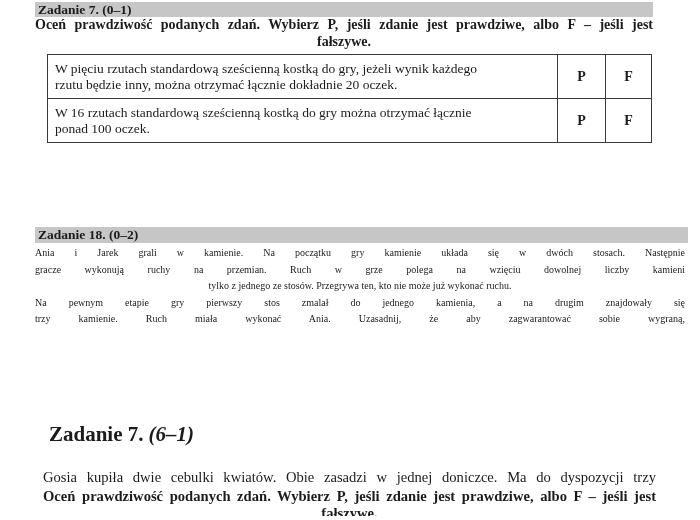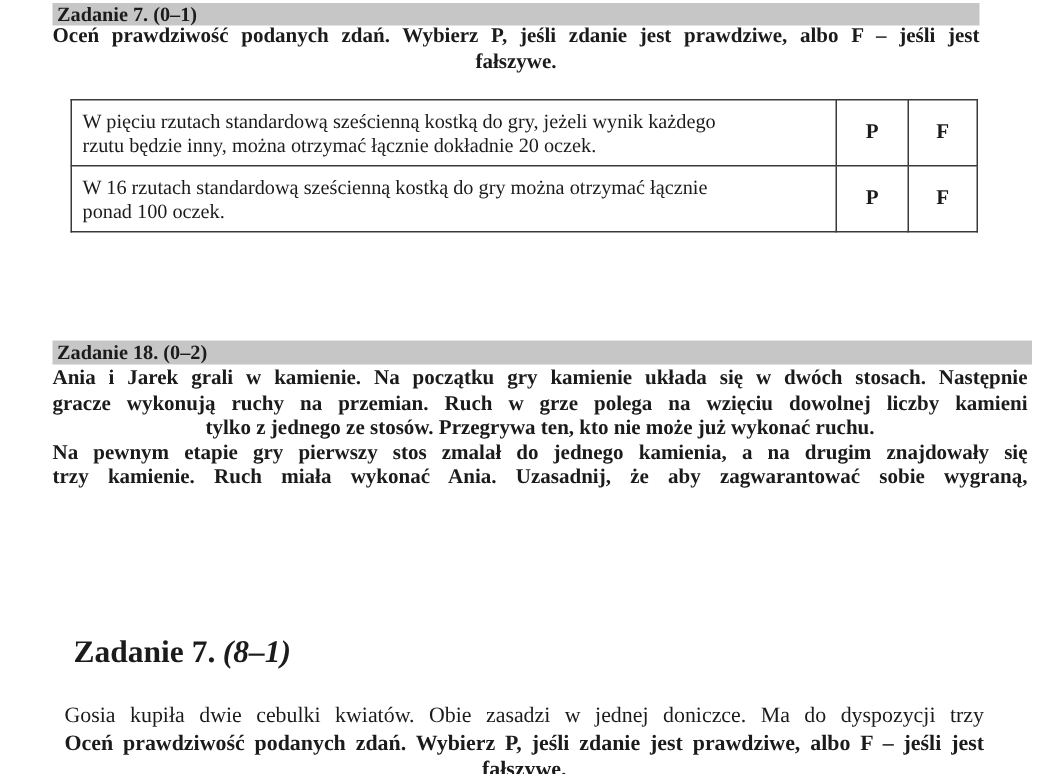--- a/index.html
+++ b/index.html
@@ -41,7 +41,7 @@
   
   .pf-table {
     position: absolute;
-    left: 47px; top: 66px;
+    left: 47px; top: 54px;
     width: 604px;
     border-collapse: collapse;
     table-layout: fixed;

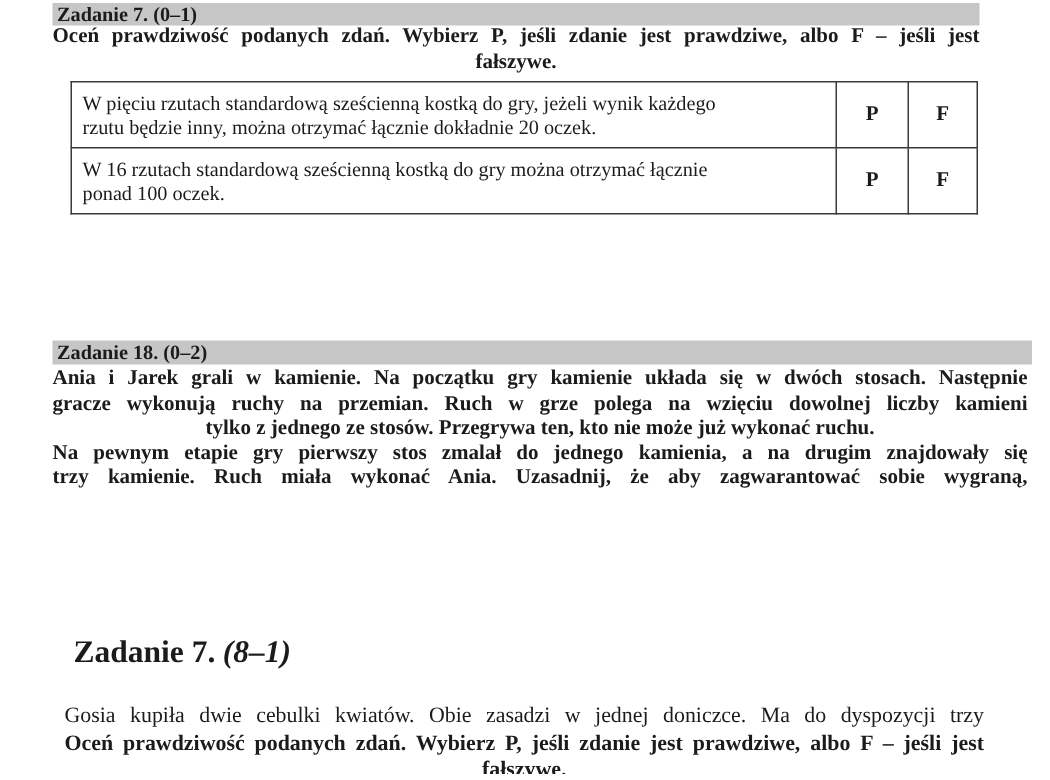--- a/index.html
+++ b/index.html
@@ -70,8 +70,8 @@
   .para-18 {
     position: absolute;
     left: 35px; top: 245px; width: 650px;
-    font-weight: bold;
-    font-size: 14px;
+    font-weight: normal;
+    font-size: 10px;
     line-height: 16.6px;
   }
 

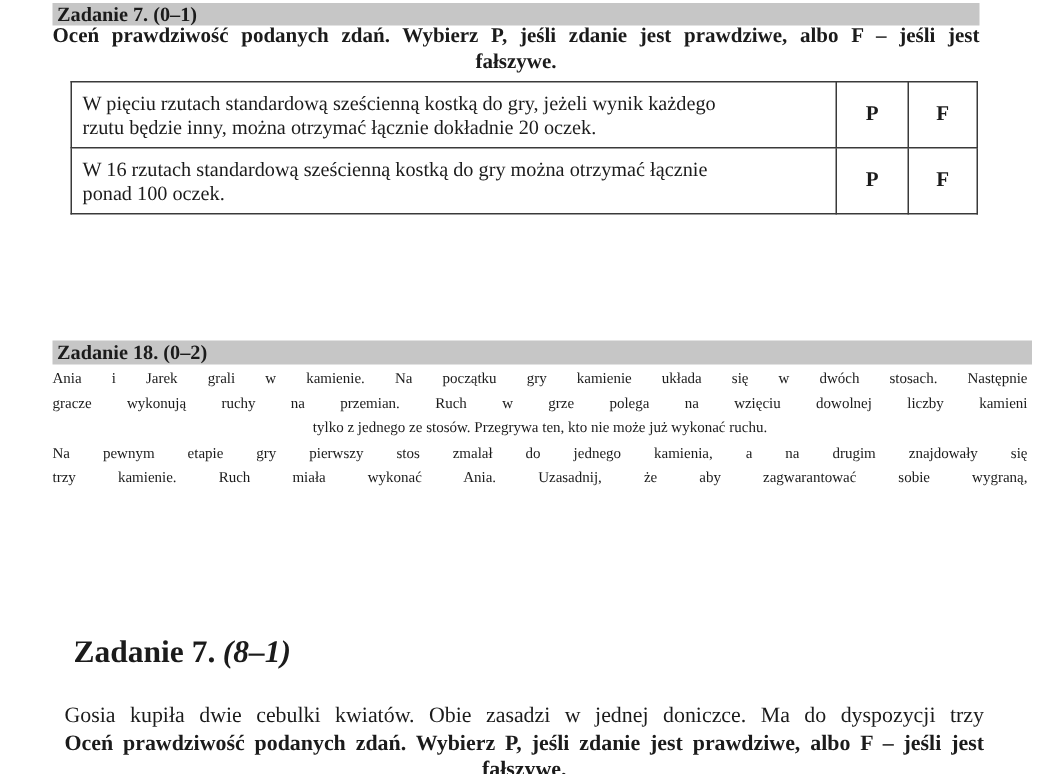--- a/index.html
+++ b/index.html
@@ -152,7 +152,7 @@
   </div>
 
   <div class="heading-b">
-    <span>Zadanie 7.</span><span class="pts">(8–1)</span>
+    <span>Zadanie 7.</span><span class="pts">(6–1)</span>
   </div>
 
   <div class="body-b">

